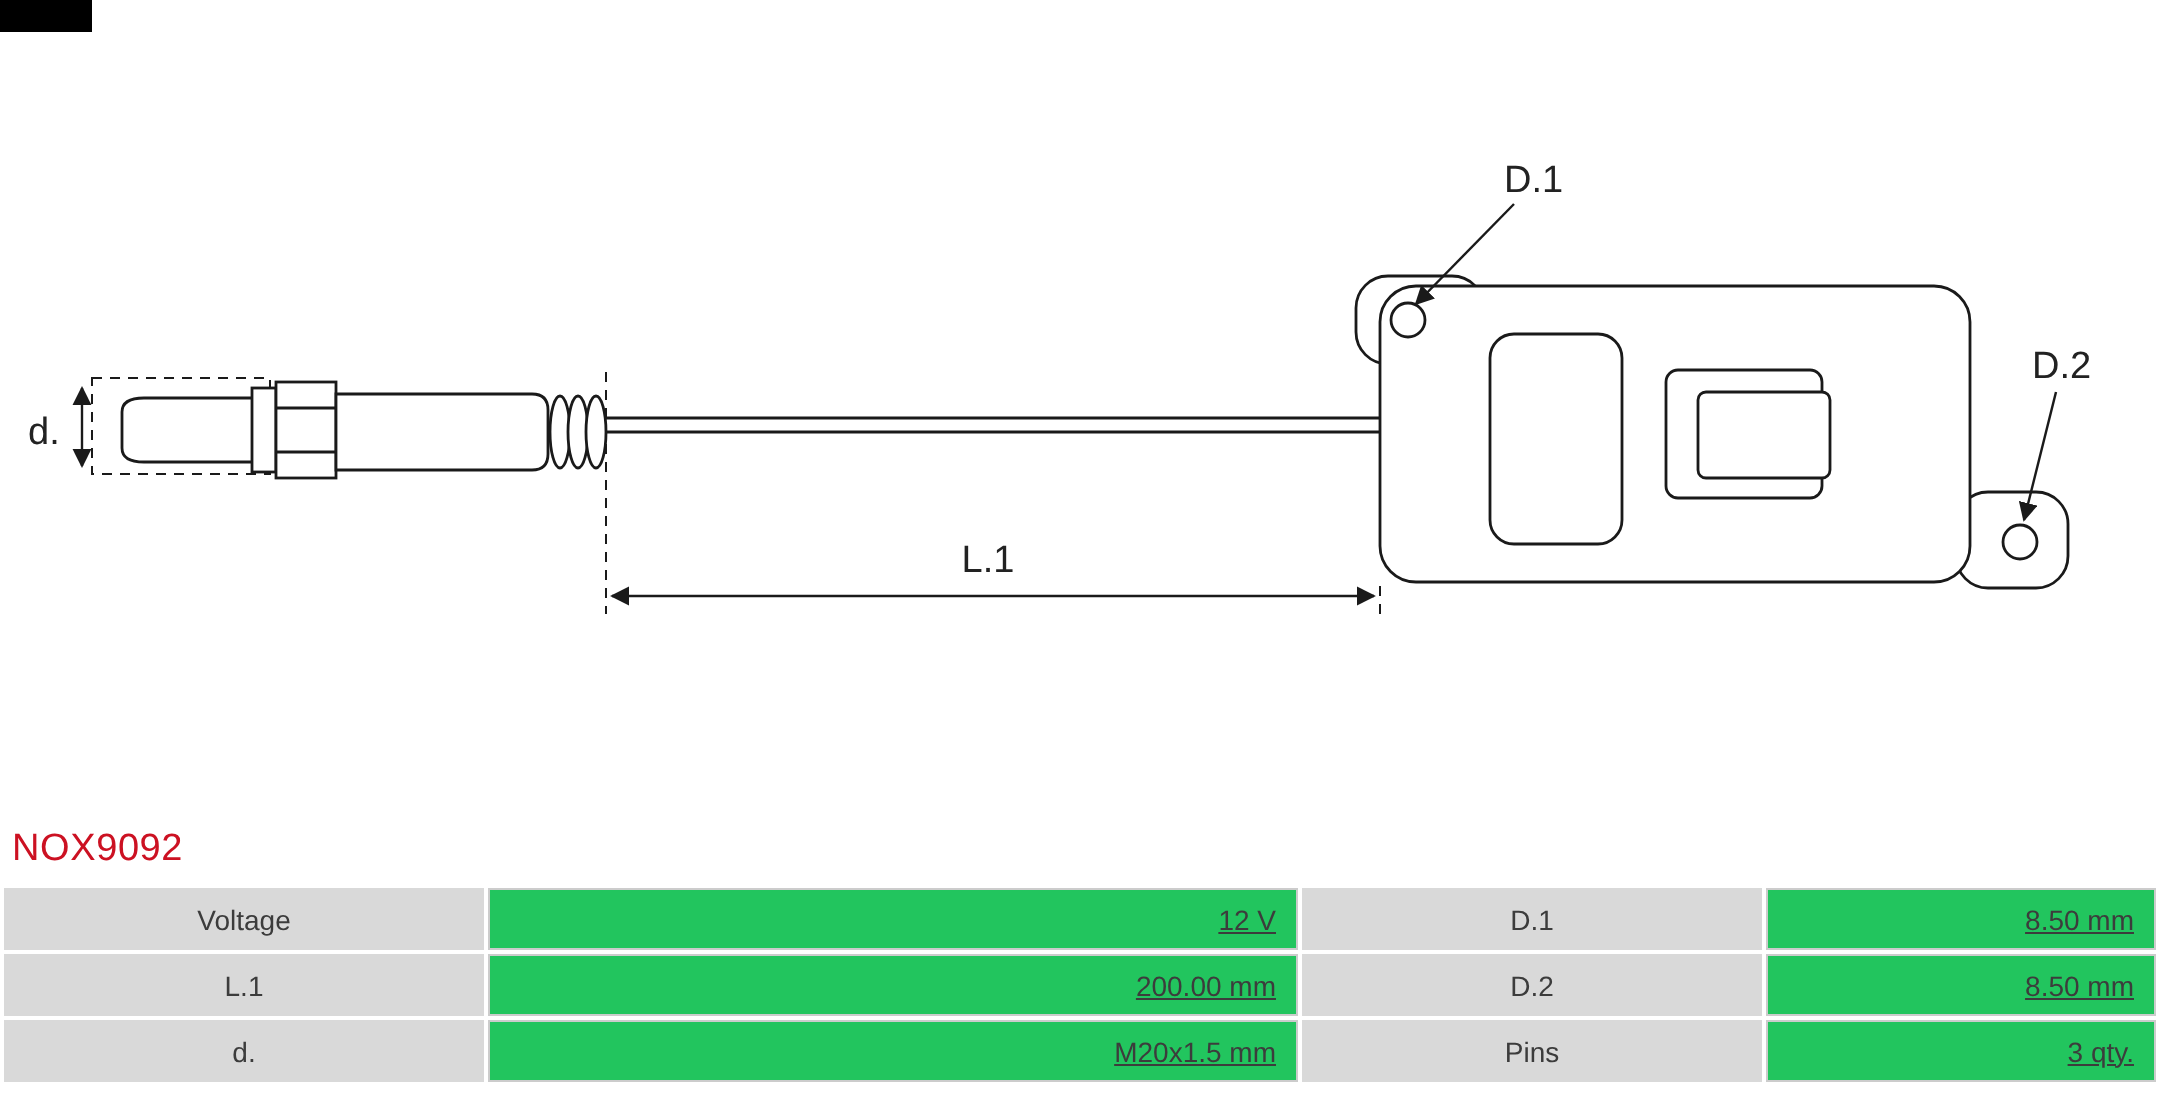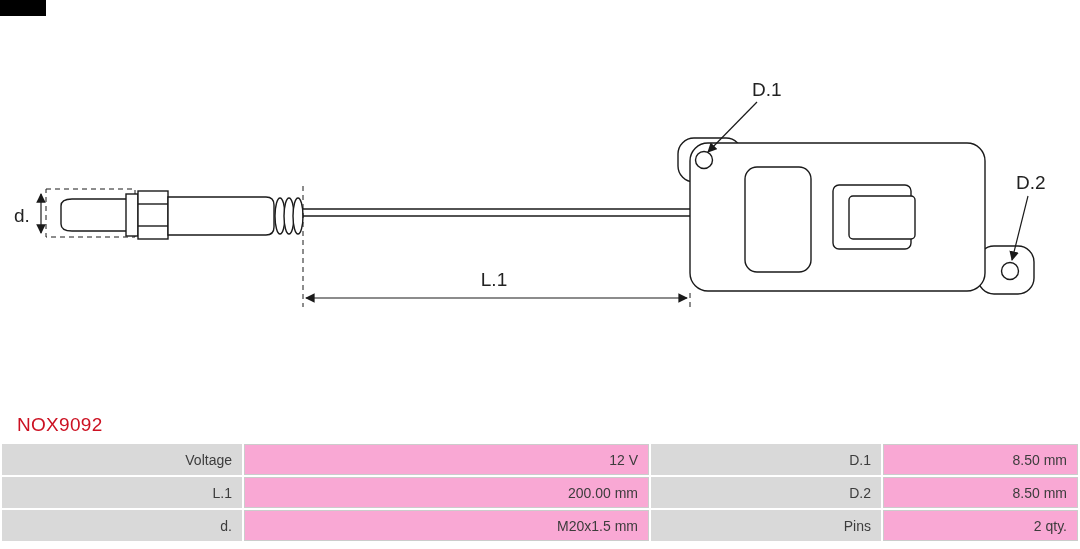--- a/index.html
+++ b/index.html
@@ -15,7 +15,7 @@
   .dim   { stroke:var(--line-color,#1a1a1a); stroke-width:1.2; fill:none; }
   .lbl-text { font-family:"Liberation Sans",sans-serif; font-size:19px; fill:#222; }
 
-  .part-number { position:absolute; left:17px; top:414px; font-size:19px;
+  .part-number { position:absolute; left:6px; top:414px; font-size:19px;
                  color:var(--part-number-red,#cc1122); letter-spacing:.3px; }
 
   .spec-table { position:absolute; left:0; top:442px; width:1080px;

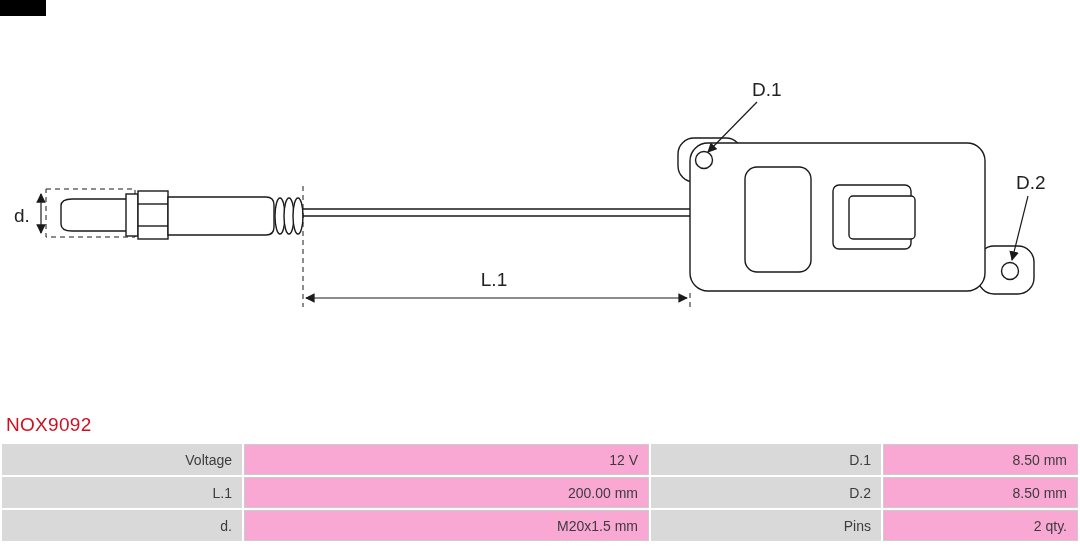--- a/index.html
+++ b/index.html
@@ -23,7 +23,7 @@
                 font-size:14px; color:#3c3c3c; }
   .spec-table td { height:31px; padding:0 10px; text-align:right; vertical-align:middle;
                    white-space:nowrap; overflow:hidden; }
-  td.lbl { background:var(--label-cell-bg,#d9d9d9); }
+  td.lbl { background:var(--label-cell-bg,#d9d9d9);text-align:center; }
   td.val { background:#f9a8d4; border:1px solid var(--value-cell-border,#cccccc); }
 </style>
 </head>

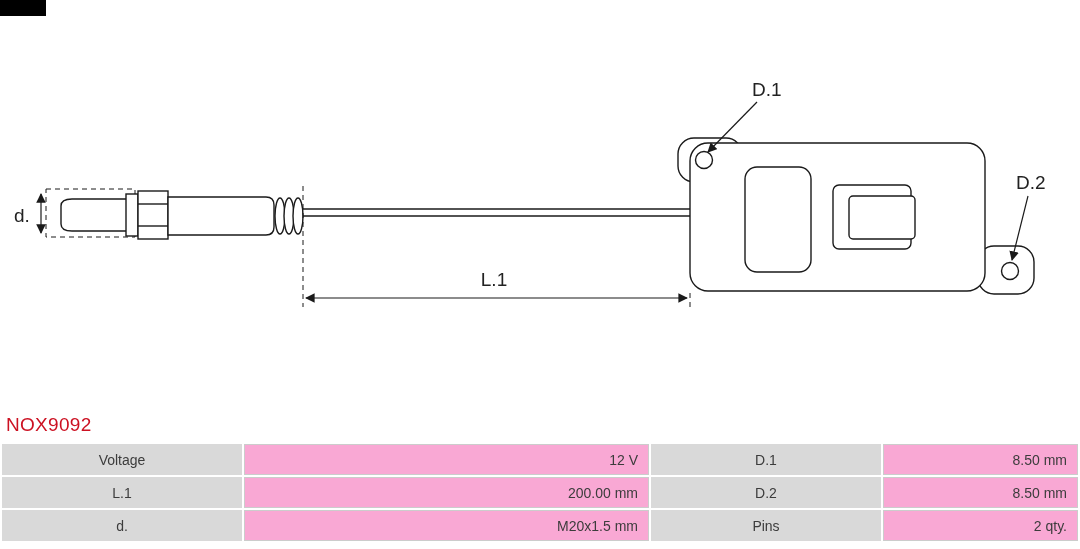--- a/index.html
+++ b/index.html
@@ -24,7 +24,7 @@
   .spec-table td { height:31px; padding:0 10px; text-align:right; vertical-align:middle;
                    white-space:nowrap; overflow:hidden; }
   td.lbl { background:var(--label-cell-bg,#d9d9d9);text-align:center; }
-  td.val { background:#f9a8d4; border:1px solid var(--value-cell-border,#cccccc); }
+  td.val { background:#22c55e; border:1px solid var(--value-cell-border,#cccccc);text-decoration:underline; }
 </style>
 </head>
 <body>

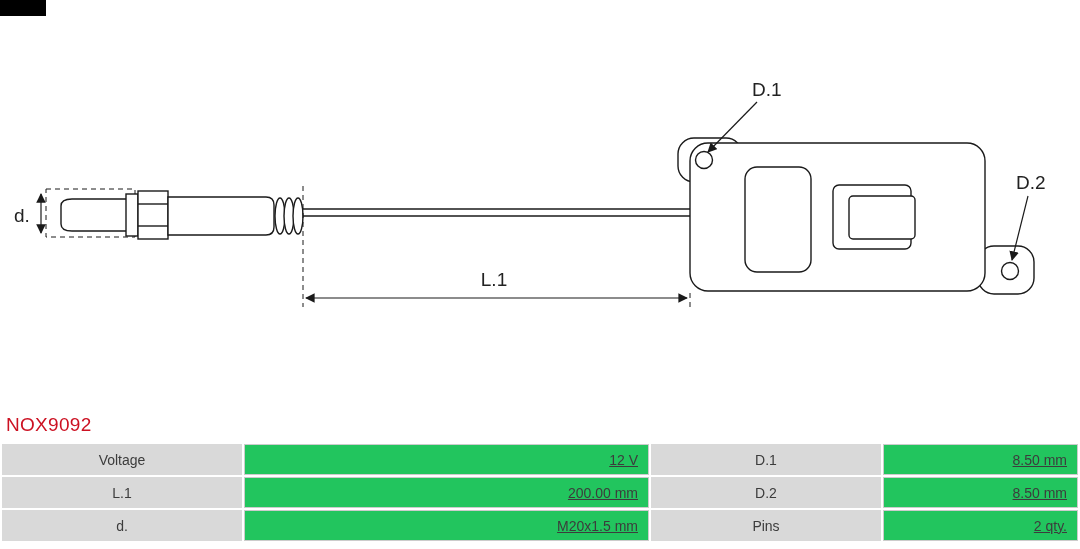--- a/index.html
+++ b/index.html
@@ -104,7 +104,7 @@
         <td class="lbl">d.</td>
         <td class="val">M20x1.5 mm</td>
         <td class="lbl">Pins</td>
-        <td class="val">2 qty.</td>
+        <td class="val">3 qty.</td>
       </tr>
     </tbody>
   </table>

